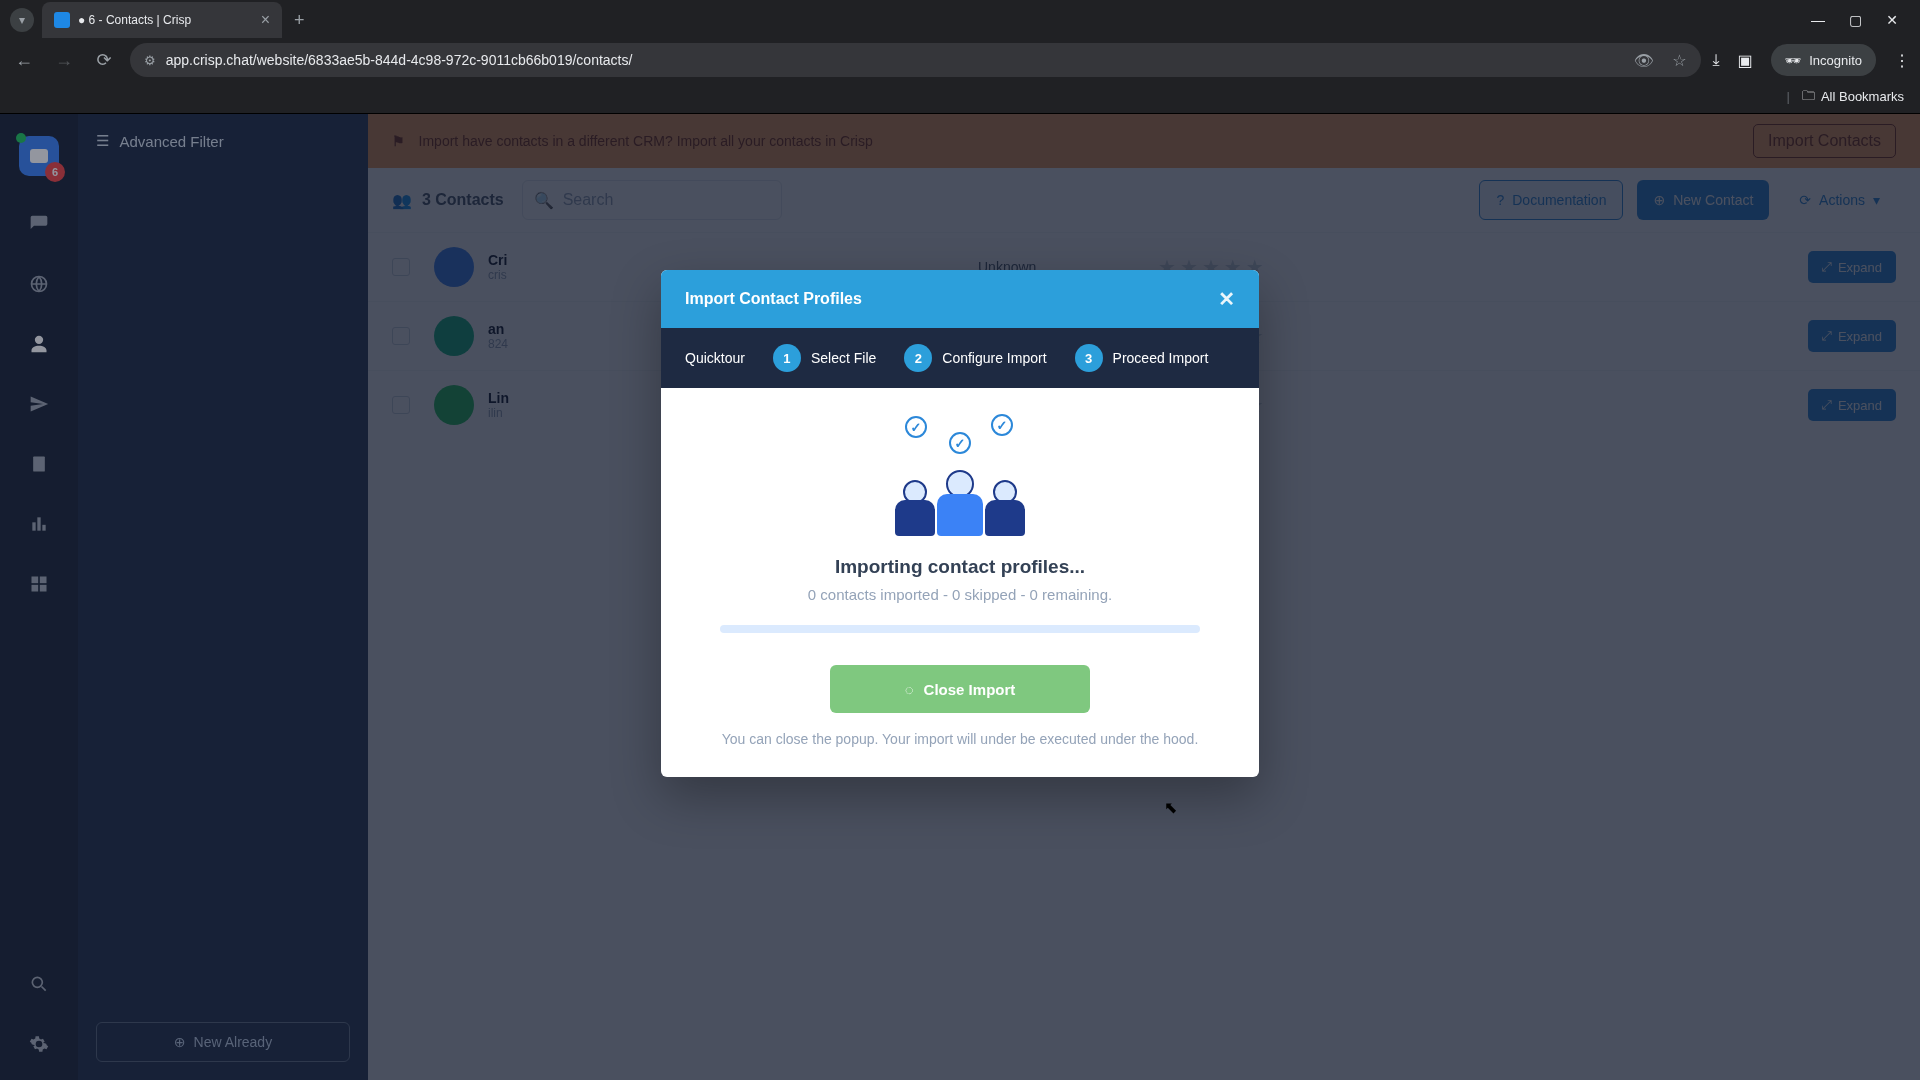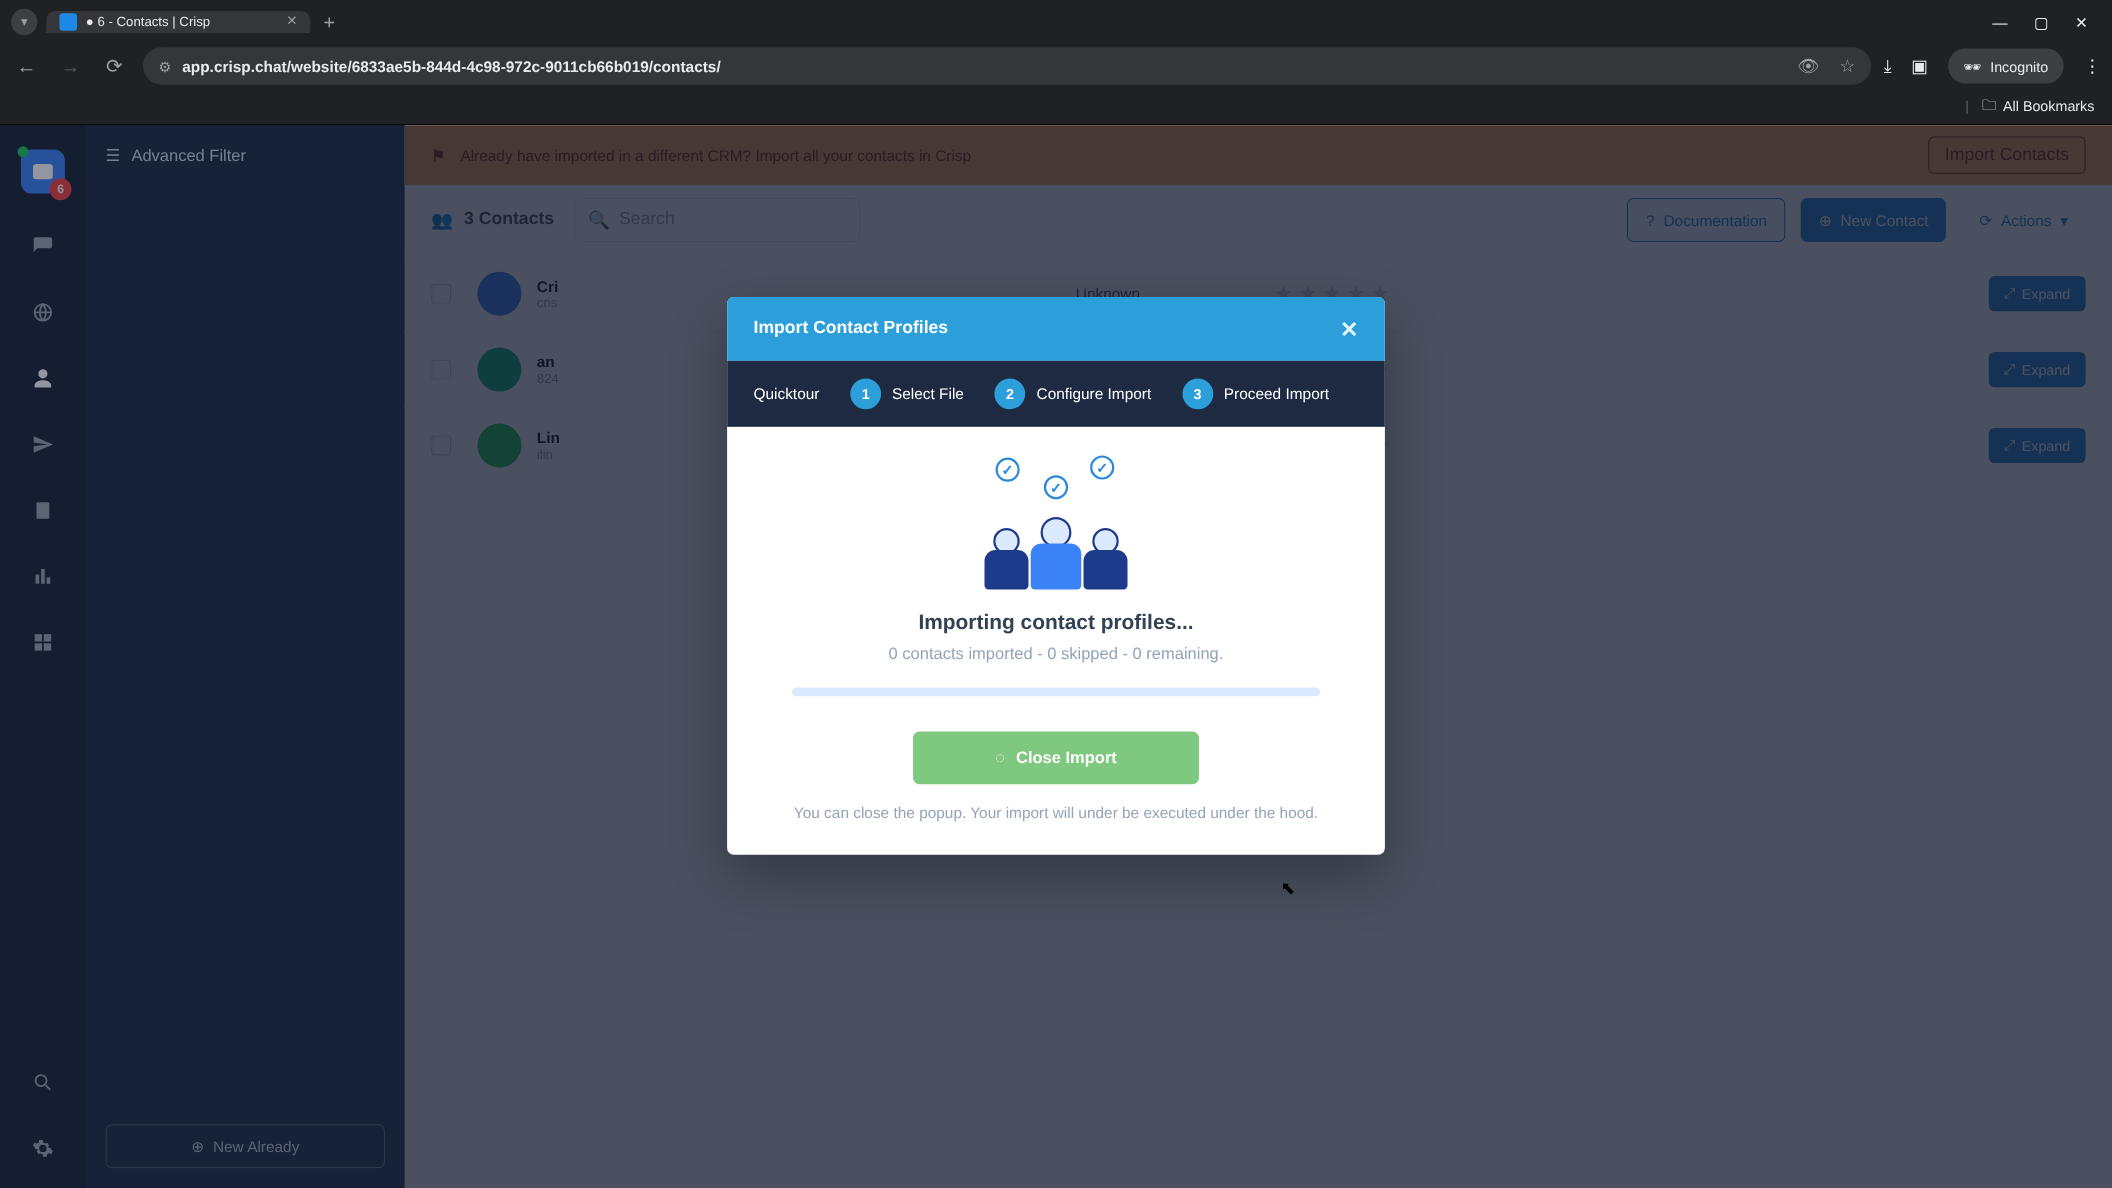--- a/index.html
+++ b/index.html
@@ -9,7 +9,7 @@
 .browser-chrome { background: #202124; }
 .tab-bar { height: 40px; display: flex; align-items: center; padding: 0 10px; }
 .tab-dropdown { width: 24px; height: 24px; border-radius: 50%; background: #3c4043; display: flex; align-items: center; justify-content: center; margin-right: 8px; cursor: pointer; }
-.tab { background: #35363a; height: 20px; border-radius: 8px 8px 0 0; display: flex; align-items: center; padding: 0 12px; gap: 8px; min-width: 240px; }
+.tab { background: #35363a; height: 36px; border-radius: 8px 8px 0 0; display: flex; align-items: center; padding: 0 12px; gap: 8px; min-width: 240px; }
 .tab-favicon { width: 16px; height: 16px; background: #1e88e5; border-radius: 3px; }
 .tab-title { color: #e8eaed; font-size: 12px; flex: 1; }
 .tab-close { color: #9aa0a6; cursor: pointer; font-size: 16px; }

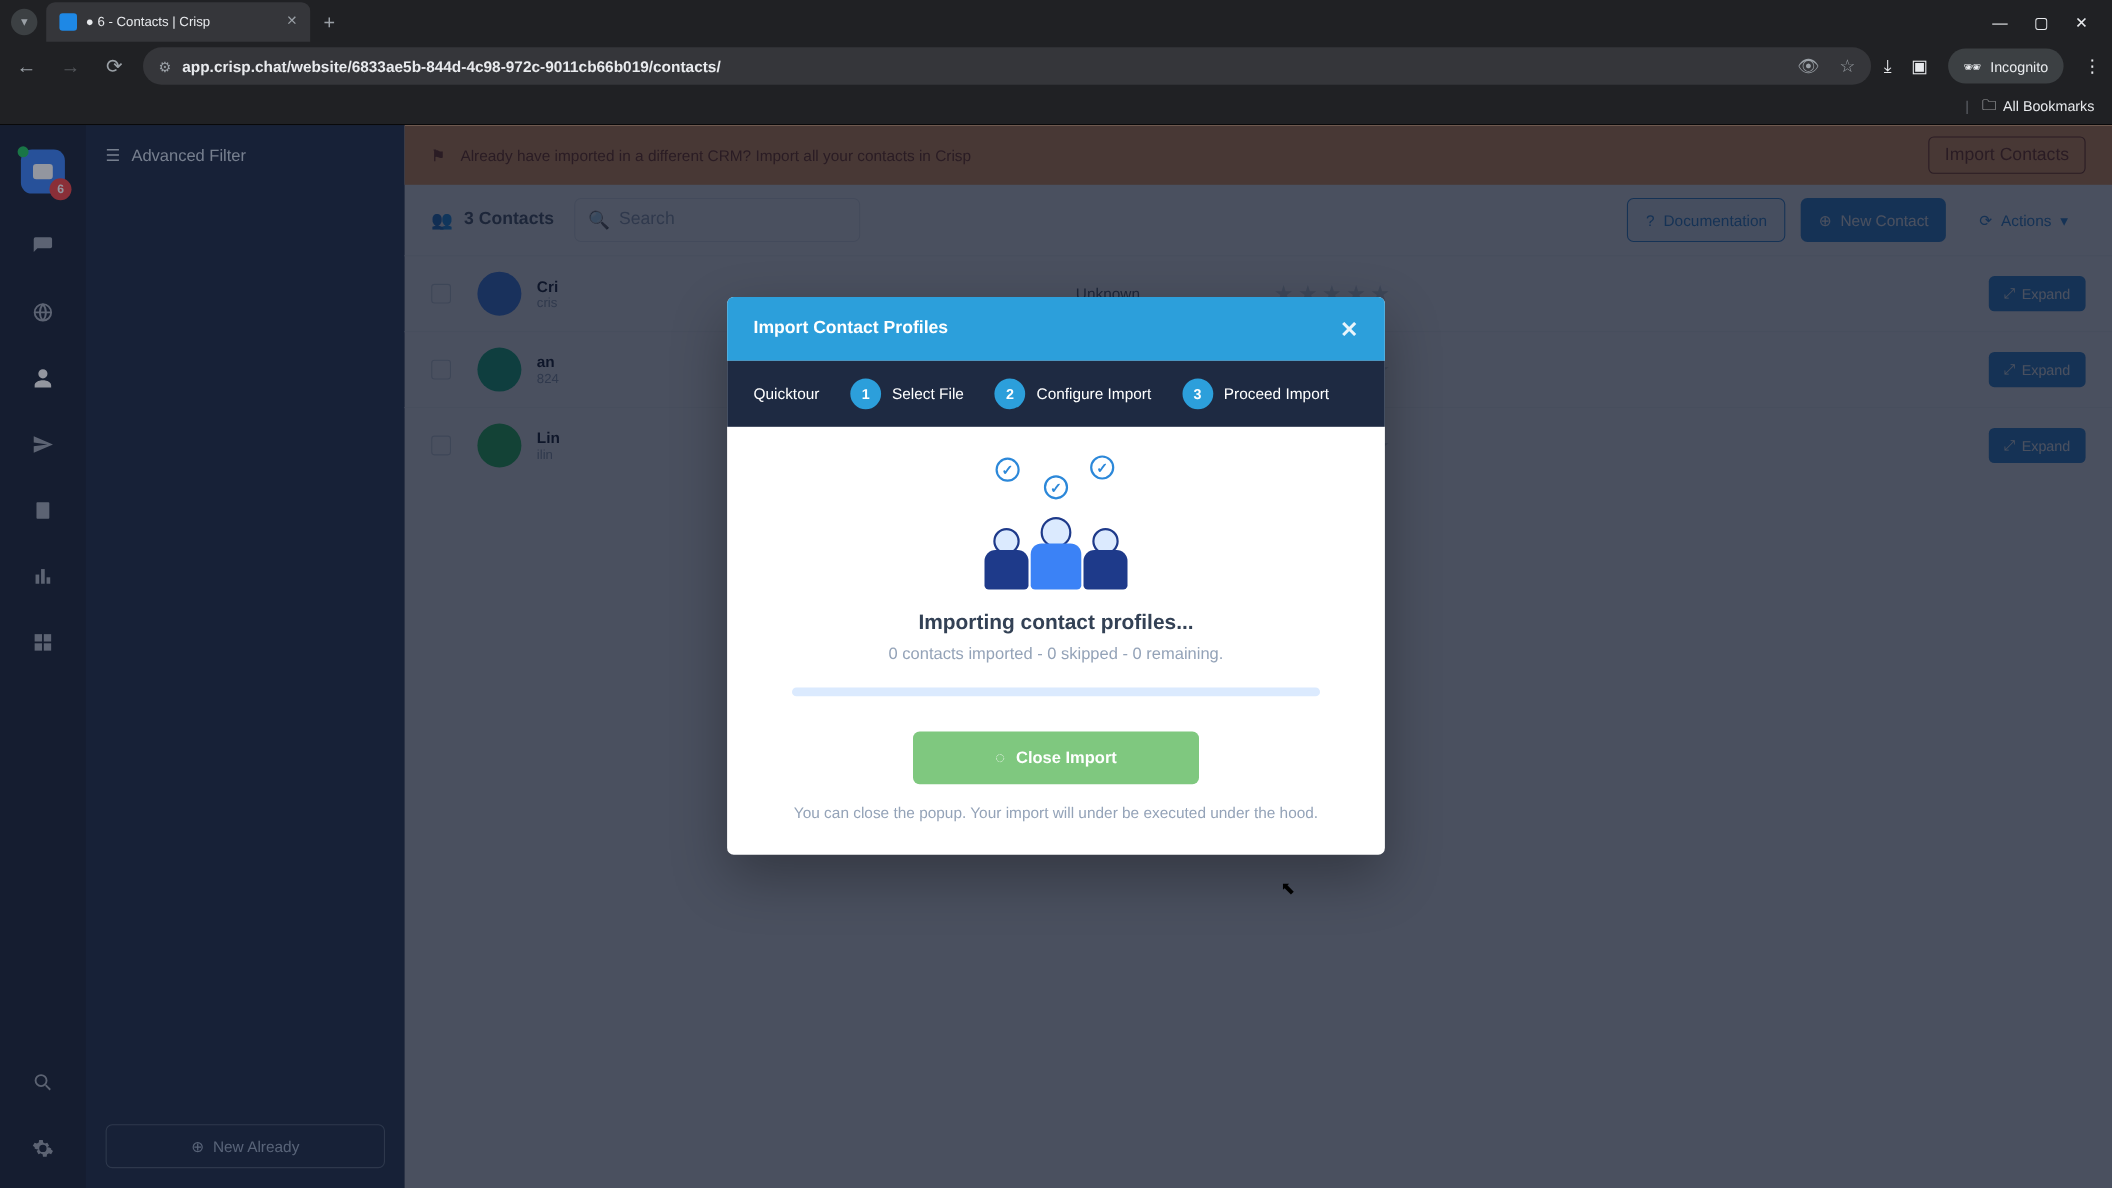--- a/index.html
+++ b/index.html
@@ -20,7 +20,7 @@
 .addr-bar { height: 40px; display: flex; align-items: center; padding: 0 10px; gap: 12px; }
 .nav-btn { color: #9aa0a6; cursor: pointer; width: 28px; text-align: center; font-size: 18px; }
 .url-box { flex: 1; background: #35363a; height: 34px; border-radius: 17px; display: flex; align-items: center; padding: 0 14px; gap: 10px; }
-.url-text { color: #e8eaed; font-size: 14px; font-weight: bold; }
+.url-text { color: #e8eaed; font-size: 14px; }
 .url-icons { margin-left: auto; display: flex; gap: 18px; color: #9aa0a6; }
 .addr-right { display: flex; align-items: center; gap: 18px; color: #e8eaed; }
 .incognito-chip { background: #3c4043; height: 32px; border-radius: 16px; display: flex; align-items: center; padding: 0 14px; gap: 8px; font-size: 13px; }

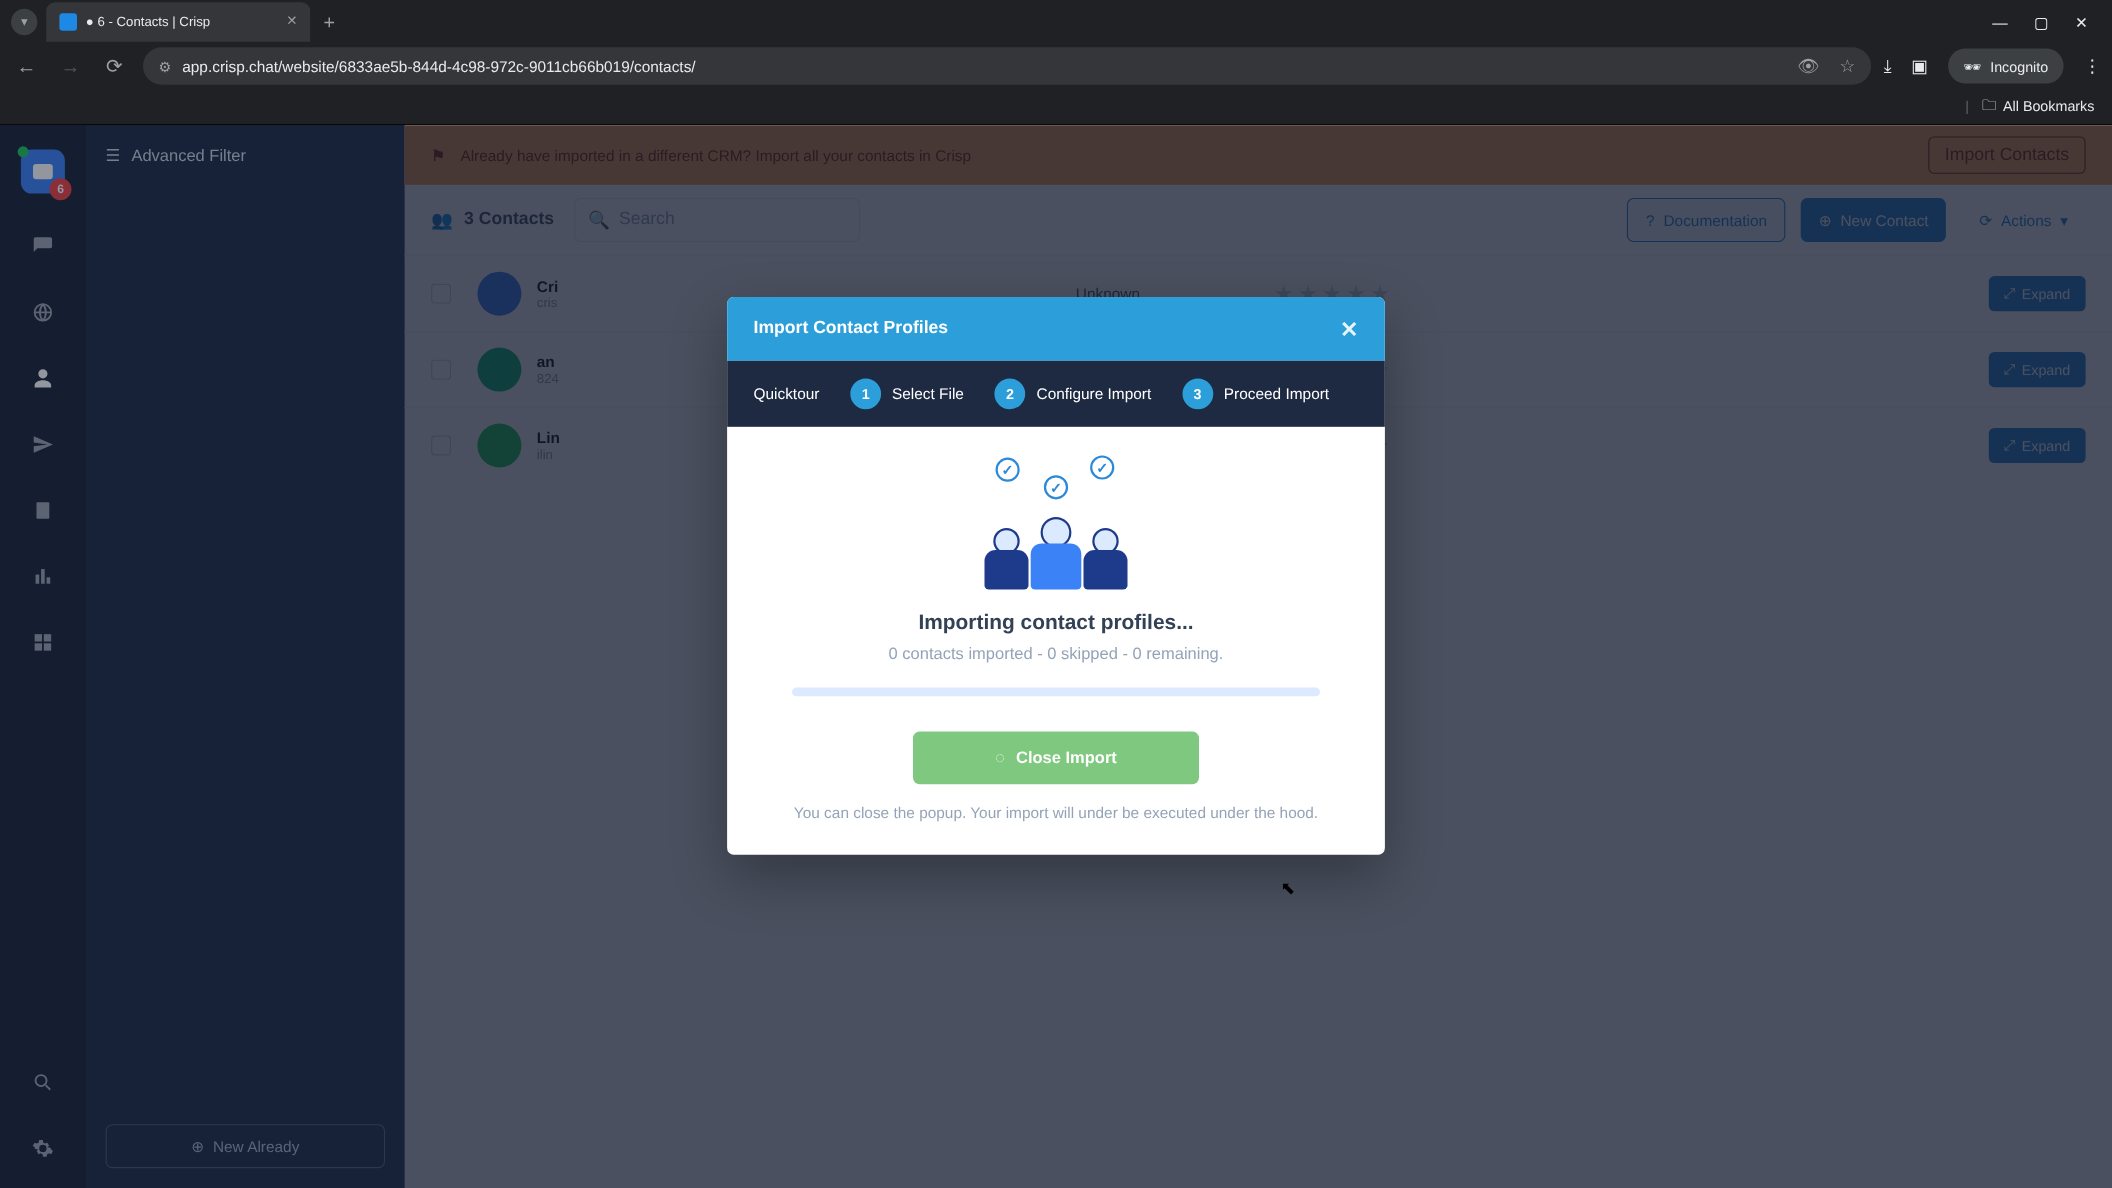--- a/index.html
+++ b/index.html
@@ -239,7 +239,7 @@
   <div class="main">
     <div class="banner">
       <span class="flag">⚑</span>
-      <span>Already have imported in a different CRM? Import all your contacts in Crisp</span>
+      <span>Import have contacts in a different CRM? Import all your contacts in Crisp</span>
       <div class="banner-btn">Import Contacts</div>
     </div>
 

